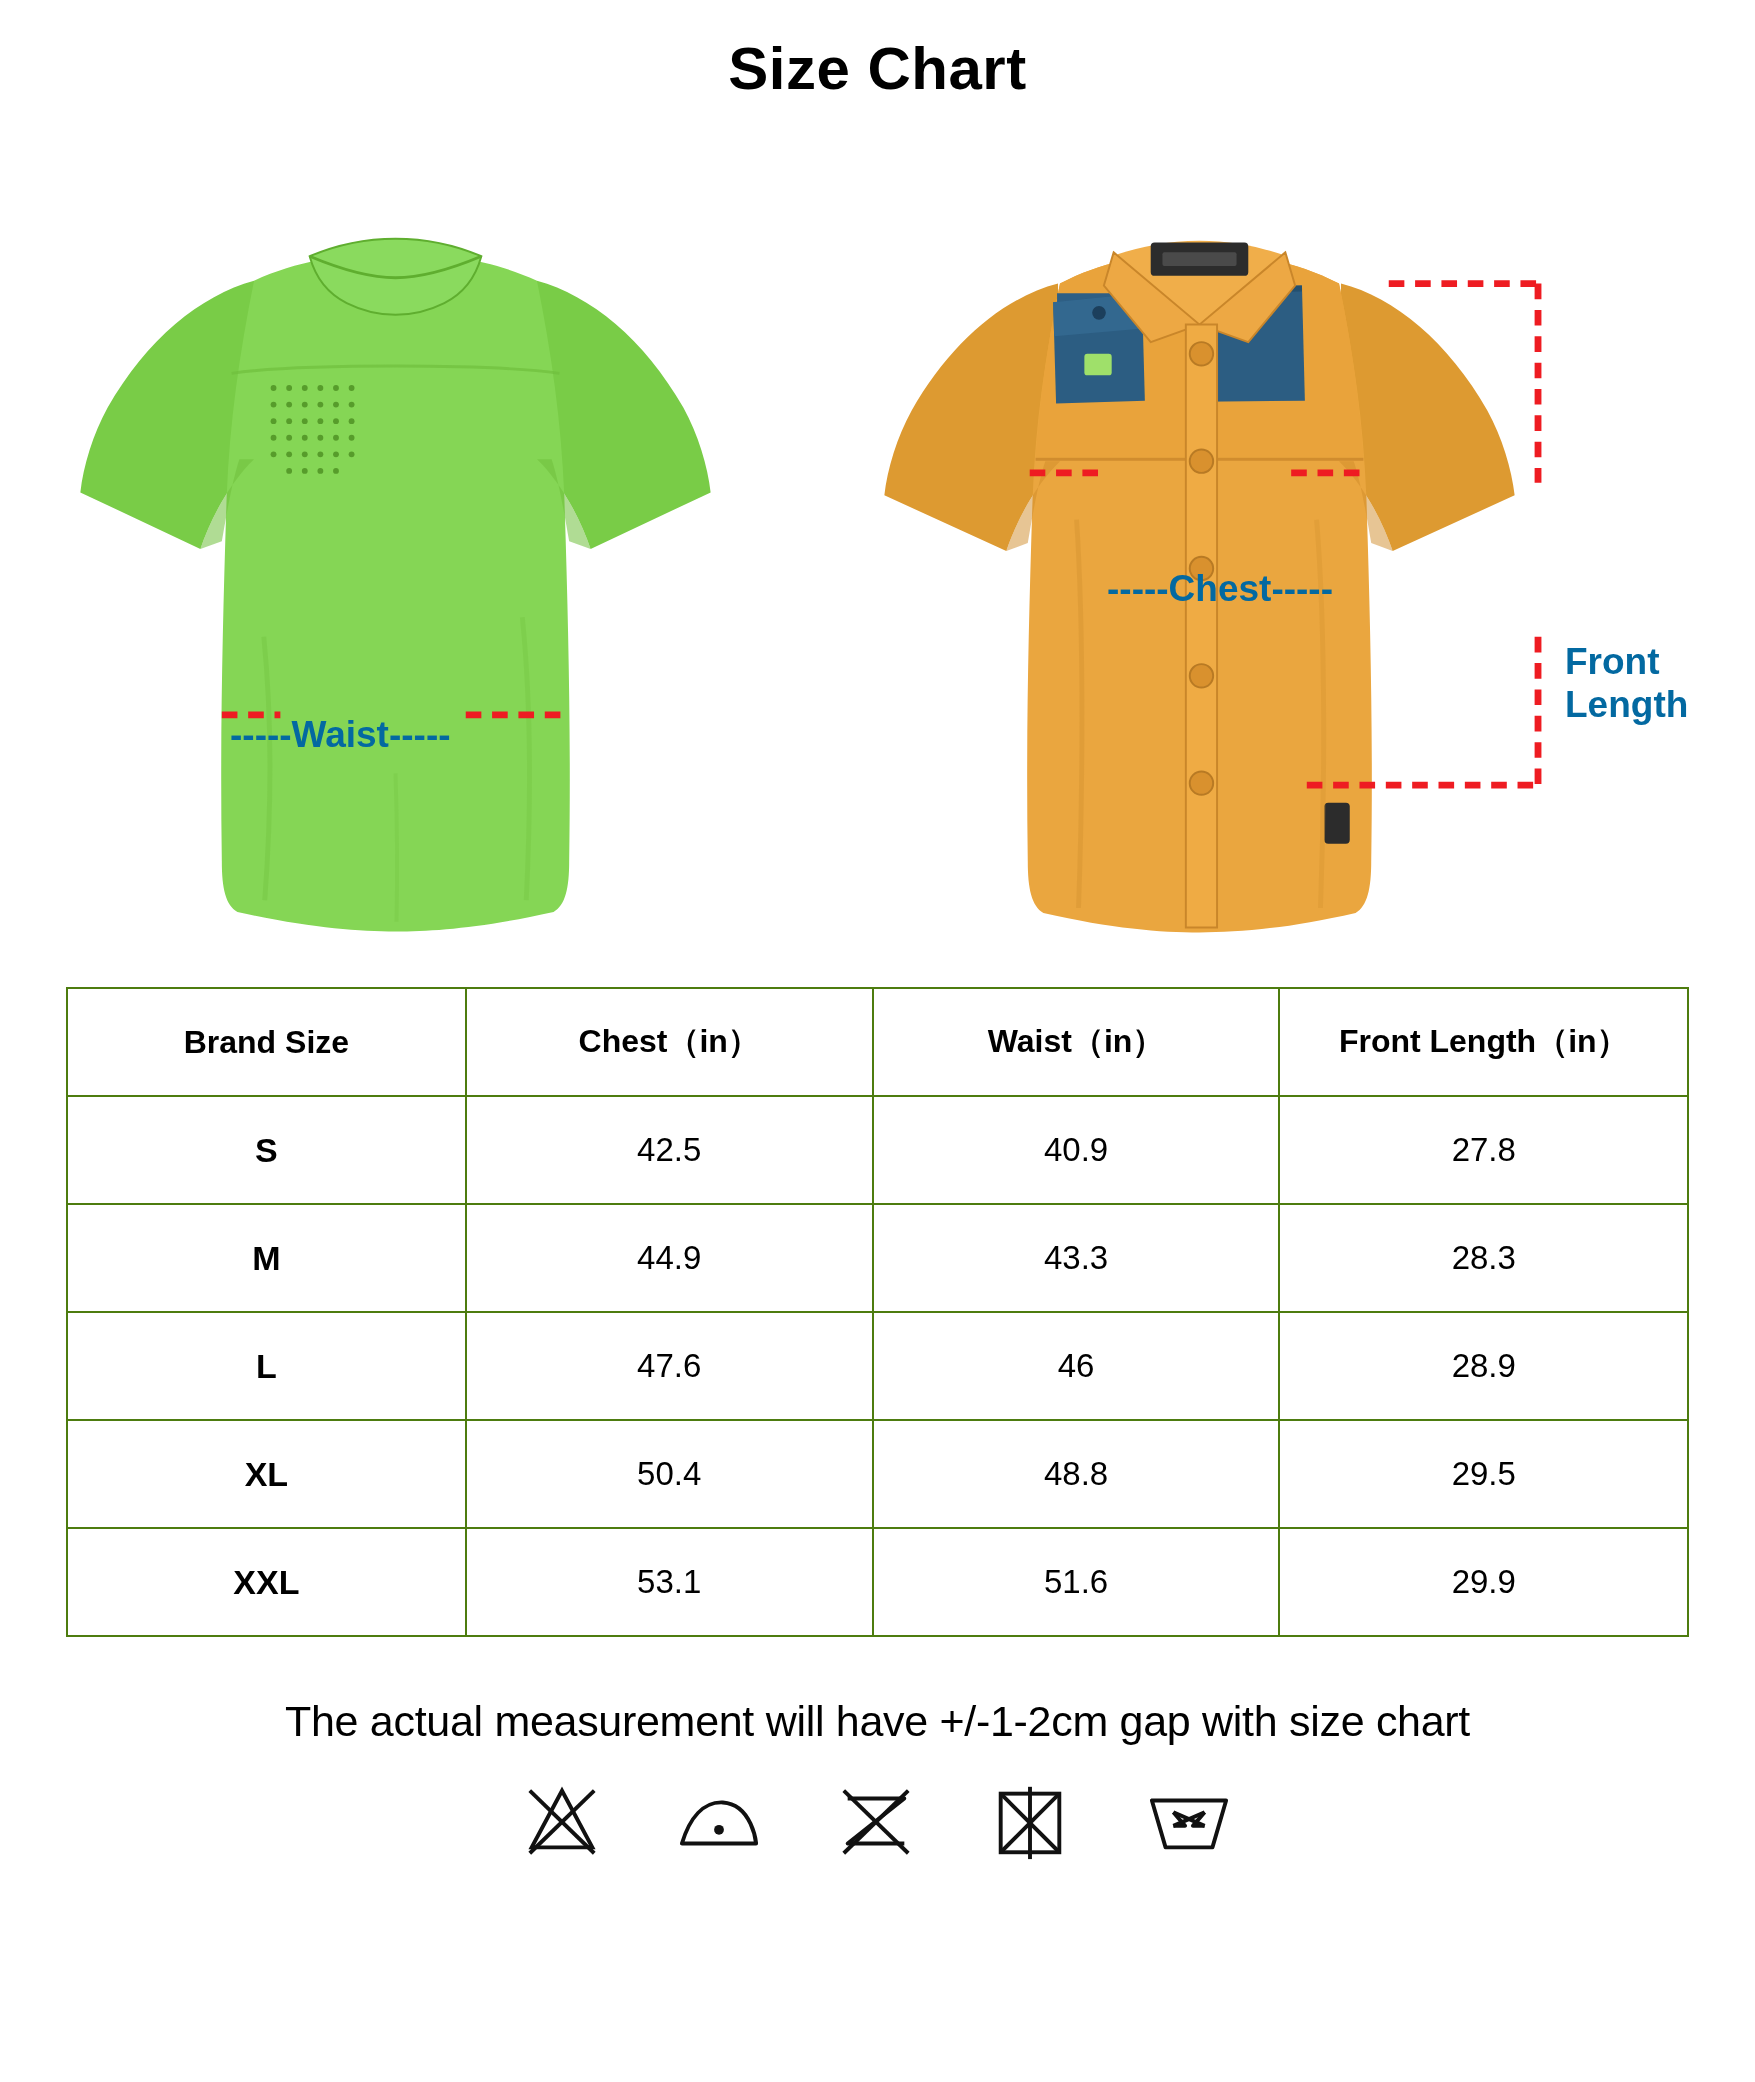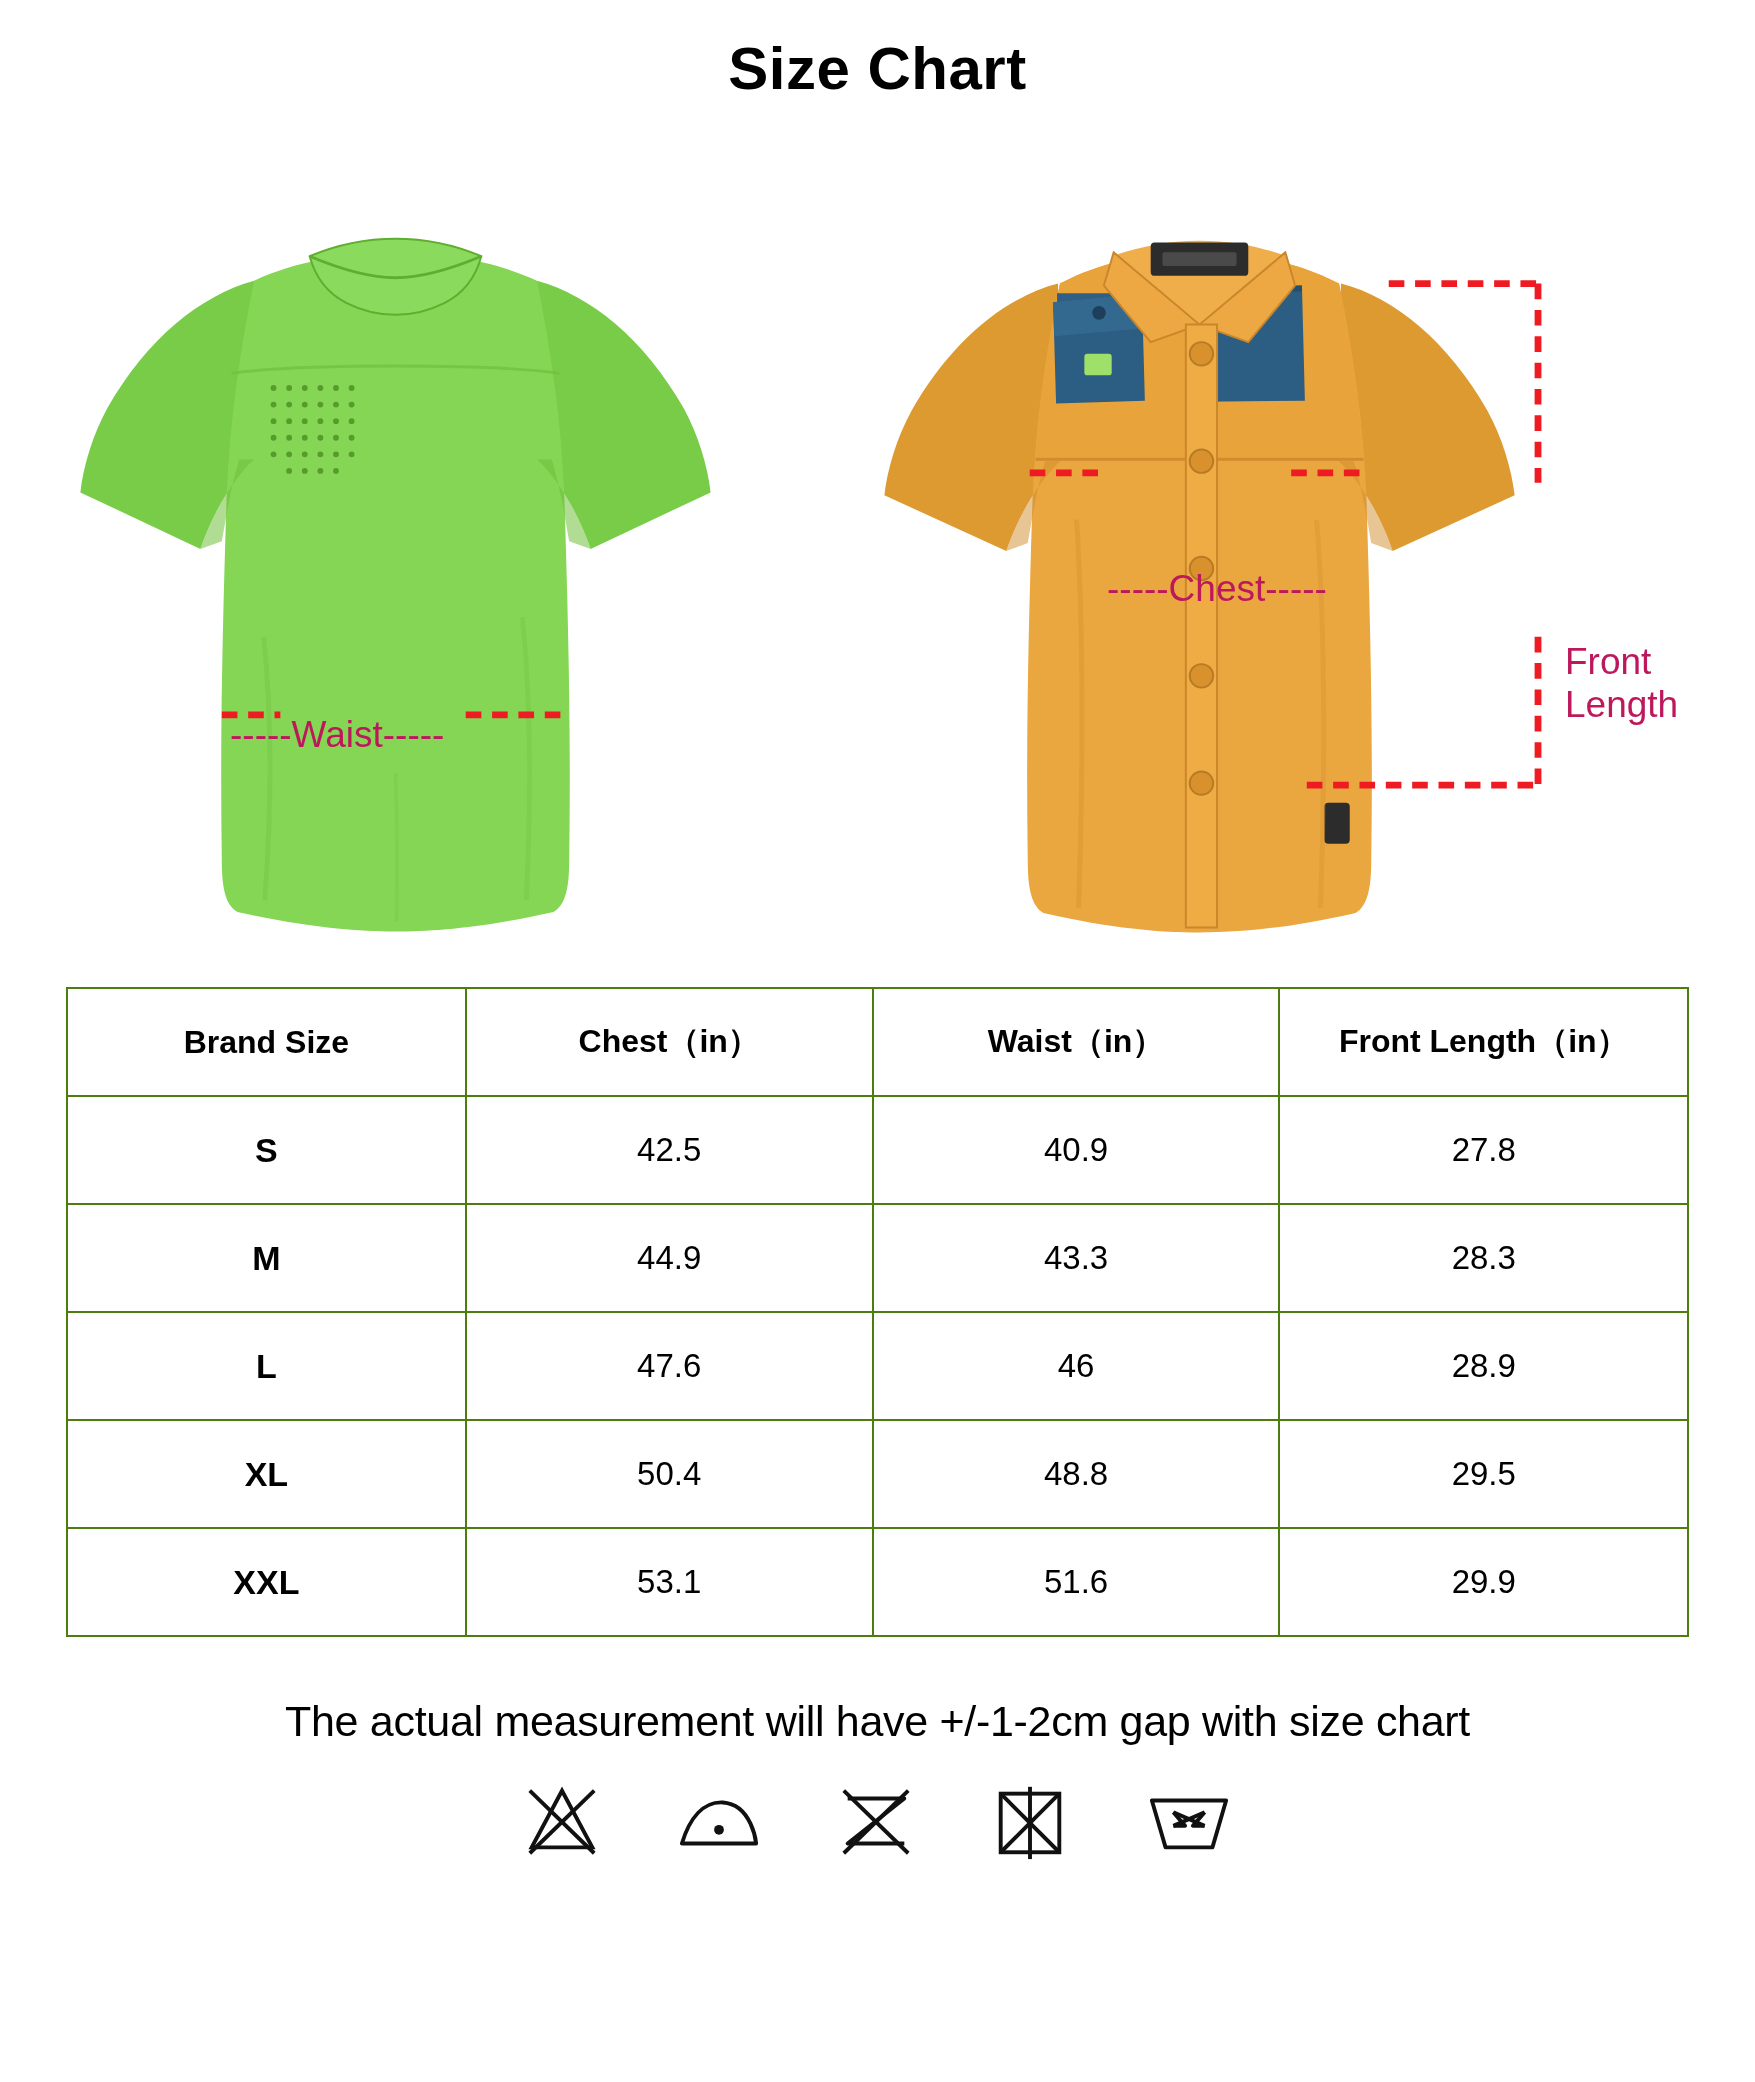--- a/index.html
+++ b/index.html
@@ -50,8 +50,8 @@
   
   .ann-label {
     position: absolute;
-    color: #be185d;
-    font-weight: normal;
+    color: #0369a1;
+    font-weight: bold;
     font-size: 37px;
     font-family: "Liberation Sans", sans-serif;
     white-space: nowrap;

